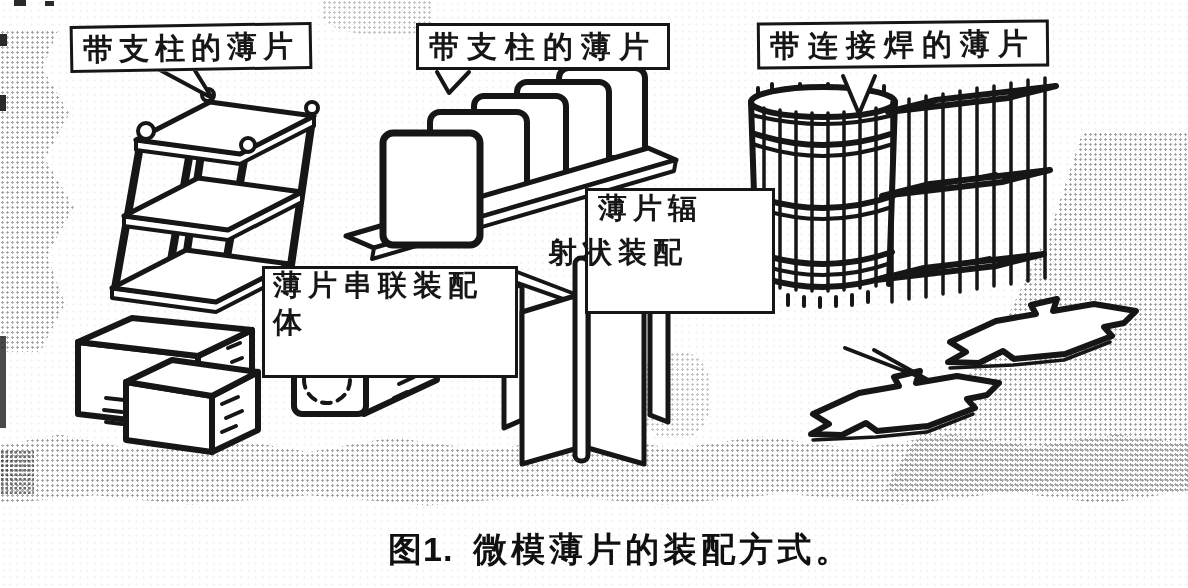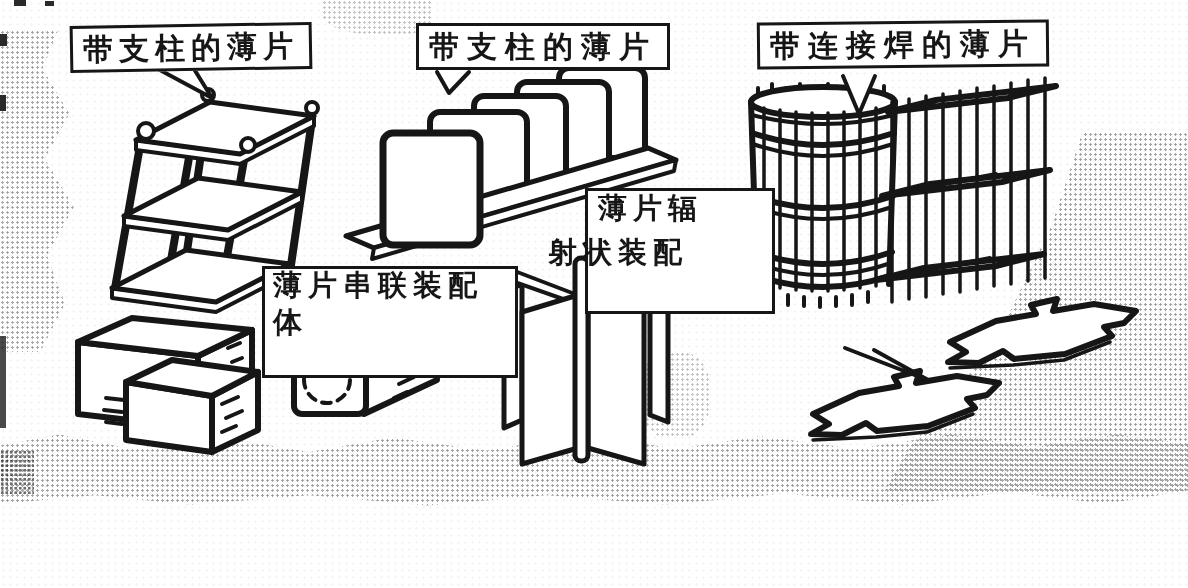--- a/index.html
+++ b/index.html
@@ -175,6 +175,10 @@
   </div>
 
 
+  <div class="caption">
+    <span class="cap-num">图1.</span>
+    <span class="cap-text">微模薄片的装配方式。</span>
+  </div>
 
 </div>
 

